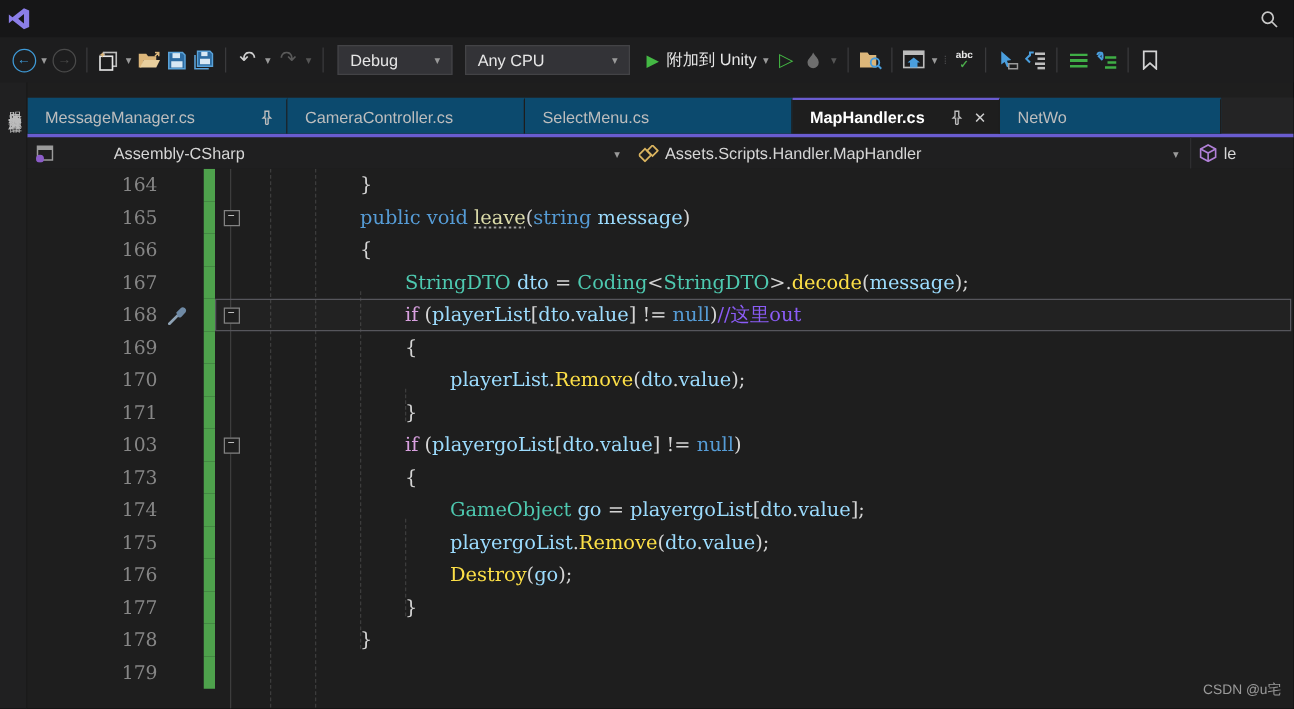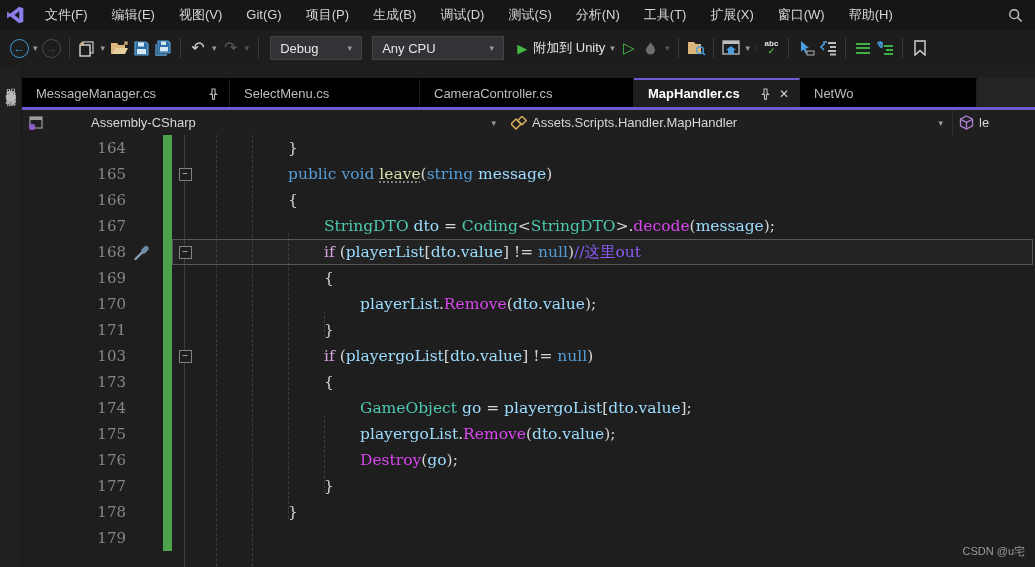--- a/index.html
+++ b/index.html
@@ -91,21 +91,6 @@
     <svg class="vslogo" viewBox="0 0 24 24">
       <path d="M17 2 L22 4 V20 L17 22 L6 13.5 L2.5 16.2 V7.8 L6 10.5 Z M17 7.5 L11.5 12 L17 16.5 Z" fill="#8b7ee8"></path>
     </svg>
-    <div class="menus" id="menus">
-        <span class="menu-item">文件(F)</span>
-        <span class="menu-item">编辑(E)</span>
-        <span class="menu-item">视图(V)</span>
-        <span class="menu-item">Git(G)</span>
-        <span class="menu-item">项目(P)</span>
-        <span class="menu-item">生成(B)</span>
-        <span class="menu-item">调试(D)</span>
-        <span class="menu-item">测试(S)</span>
-        <span class="menu-item">分析(N)</span>
-        <span class="menu-item">工具(T)</span>
-        <span class="menu-item">扩展(X)</span>
-        <span class="menu-item">窗口(W)</span>
-        <span class="menu-item">帮助(H)</span>
-      </div>
     <span class="tb-search">
       <svg width="15" height="15" viewBox="0 0 15 15">
           <circle cx="6.2" cy="6.2" r="4.4" fill="none" stroke="#c8c8c8" stroke-width="1.4"></circle>

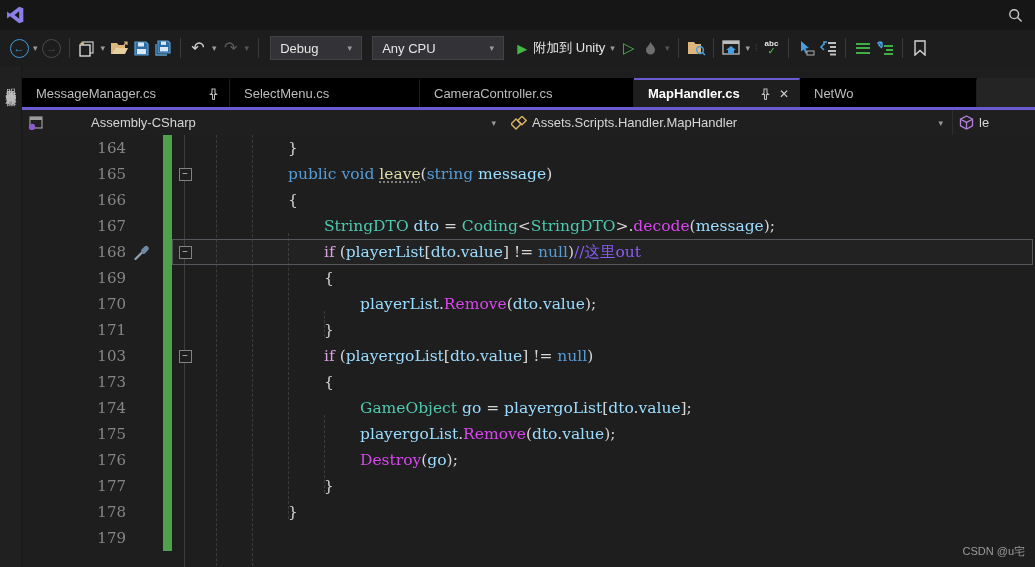--- a/index.html
+++ b/index.html
@@ -43,7 +43,7 @@
   
   .tabstrip{position:absolute;left:22px;top:78px;width:1013px;height:32px;background:#242425;
             border-bottom:3px solid #6a5cd0;box-sizing:border-box;display:flex;overflow:hidden;}
-  .tab{display:flex;align-items:center;box-sizing:border-box;background:#000000;color:#bdbdbd;font-size:13px;
+  .tab{display:flex;align-items:center;box-sizing:border-box;background:#0c4a6e;color:#bdbdbd;font-size:13px;
        padding:0 10px 0 14px;border-top:2px solid transparent;border-right:1px solid #1d1d1d;white-space:nowrap;overflow:hidden;flex:none;}
   .tab:nth-child(1){width:208px;} .tab:nth-child(2){width:190px;} .tab:nth-child(3){width:214px;}
   .tab:nth-child(4){width:166px;} .tab:nth-child(5){width:177px;} .tab:nth-child(6){flex:1 0 auto;}

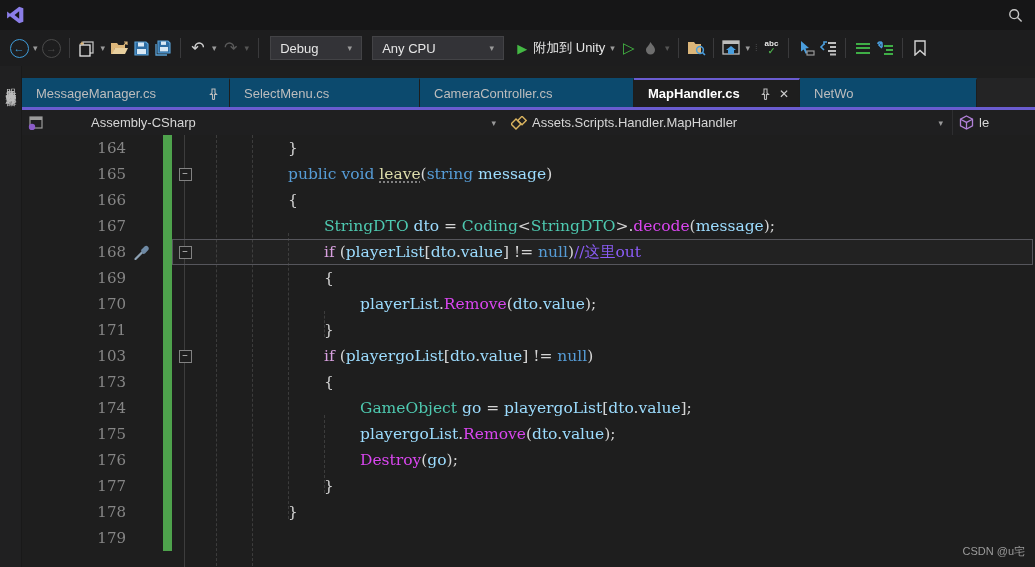--- a/index.html
+++ b/index.html
@@ -241,10 +241,10 @@
         </span>
       </div>
       <div class="tab">
+        <span>CameraController.cs</span>
+      </div>
+      <div class="tab">
         <span>SelectMenu.cs</span>
-      </div>
-      <div class="tab">
-        <span>CameraController.cs</span>
       </div>
       <div class="tab active">
         <span>MapHandler.cs</span>

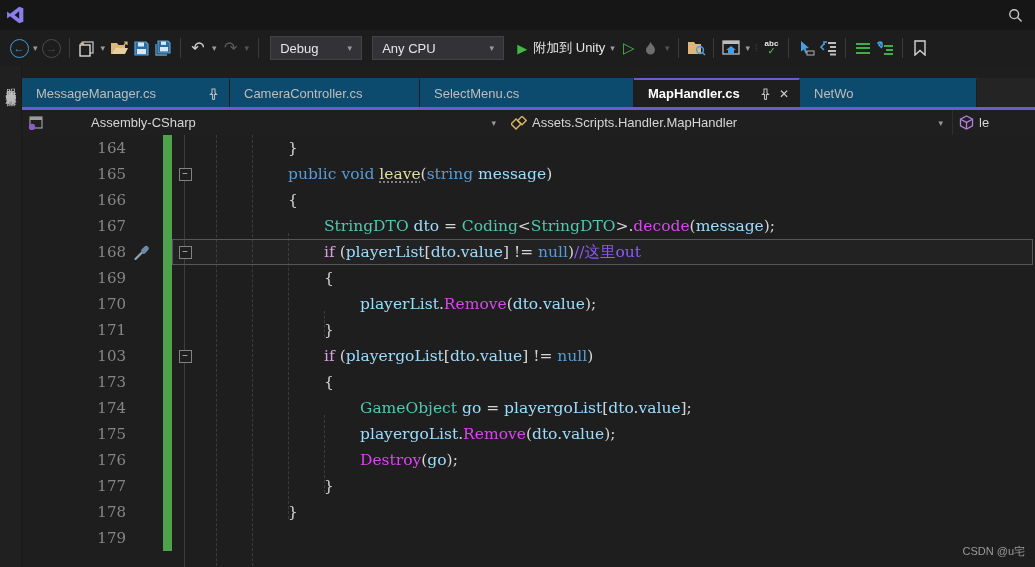--- a/index.html
+++ b/index.html
@@ -71,7 +71,7 @@
   .lenstext{font-size:12.5px;color:#8f8f8f;font-family:"Liberation Sans",sans-serif;}
   .row.cur::after{content:"";position:absolute;left:150px;right:2px;top:0;bottom:0;
                   border:1px solid #56565c;background:rgba(150,150,160,0.04);z-index:1;}
-  .tk-k{color:#569cd6;} .tk-c{color:#d8a0df;} .tk-t{color:#4ec9b0;} .tk-m{color:#d946ef;}
+  .tk-k{color:#569cd6;} .tk-c{color:#d8a0df;} .tk-t{color:#4ec9b0;} .tk-m{color:#fde047;}
   .tk-mu{color:#dcdcaa;text-decoration:underline dotted #9e9e9e;text-underline-offset:3px;}
   .tk-v{color:#9cdcfe;} .tk-p{color:#d4d4d4;} .tk-cm{color:#8b5cf6;}
   .guide{position:absolute;width:0;border-left:1px dashed #3c3c3c;z-index:0;}

